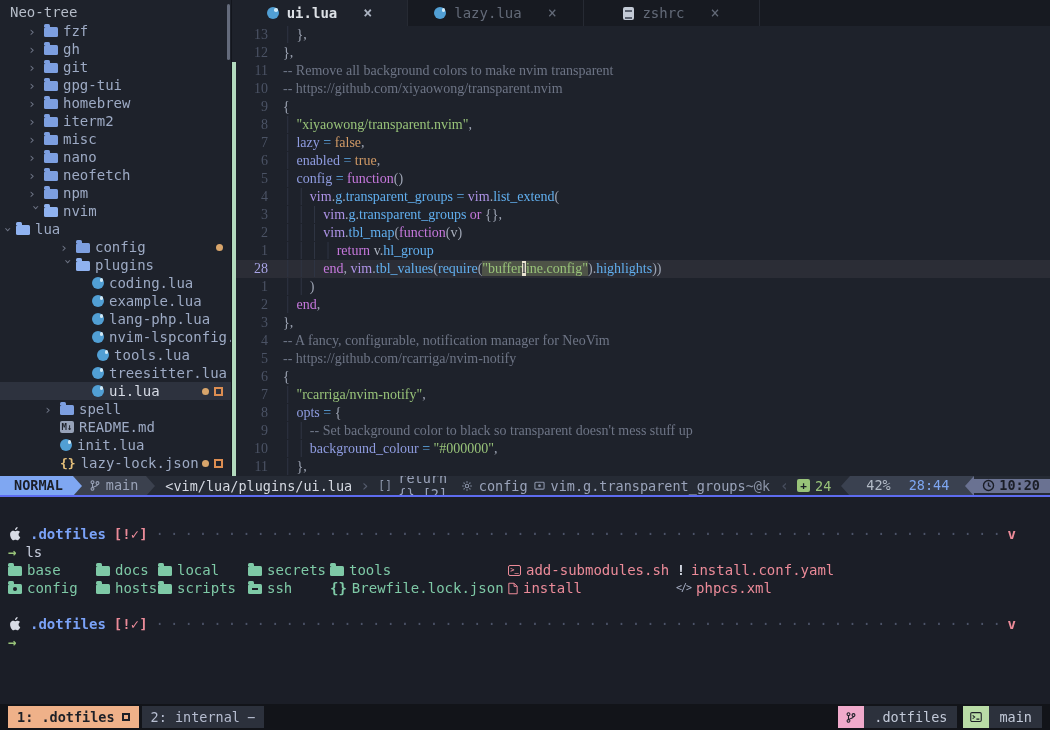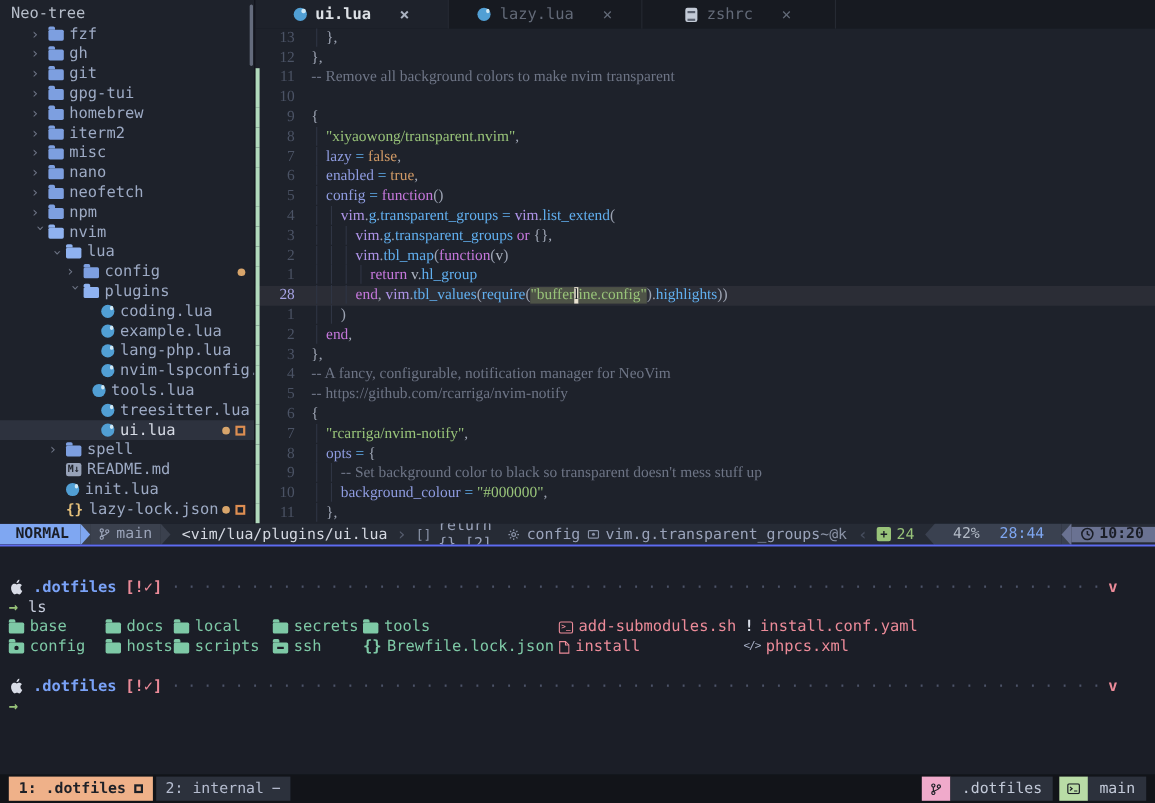--- a/index.html
+++ b/index.html
@@ -284,7 +284,7 @@
           <div class="cline"><span class="sign"></span><span class="lnum">13</span><span class="ctext"><span class="guide">│ </span><span class="tk-p">},</span></span></div>
           <div class="cline"><span class="sign"></span><span class="lnum">12</span><span class="ctext"><span class="tk-p">},</span></span></div>
           <div class="cline"><span class="sign added"></span><span class="lnum">11</span><span class="ctext"><span class="tk-c">-- Remove all background colors to make nvim transparent</span></span></div>
-          <div class="cline"><span class="sign added"></span><span class="lnum">10</span></div>
+          <div class="cline"><span class="sign added"></span><span class="lnum">10</span><span class="ctext"><span class="tk-c">-- https://github.com/xiyaowong/transparent.nvim</span></span></div>
           <div class="cline"><span class="sign added"></span><span class="lnum">9</span><span class="ctext"><span class="tk-p">{</span></span></div>
           <div class="cline"><span class="sign added"></span><span class="lnum">8</span><span class="ctext"><span class="guide">│ </span><span class="tk-s">"xiyaowong/transparent.nvim"</span><span class="tk-p">,</span></span></div>
           <div class="cline"><span class="sign added"></span><span class="lnum">7</span><span class="ctext"><span class="guide">│ </span><span class="tk-v">lazy</span><span class="tk-t"> </span><span class="tk-o">=</span><span class="tk-t"> </span><span class="tk-n">false</span><span class="tk-p">,</span></span></div>

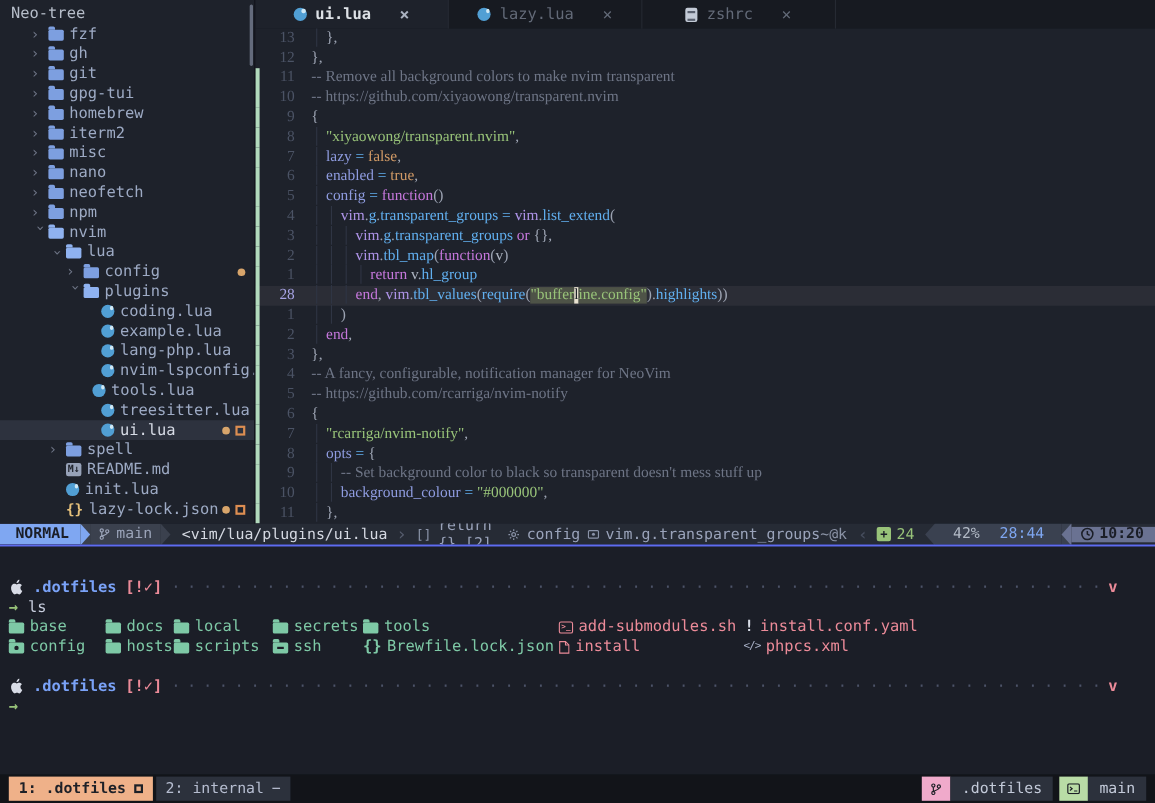--- a/index.html
+++ b/index.html
@@ -188,7 +188,7 @@
             <span class="ic ic-folder mod-folder-open "></span>
             <span class="tlabel">nvim</span>
           </div>
-          <div class="trow" style="padding-left: 44px; text-align: center;">
+          <div class="trow" style=" text-align: center;">
             <span class="chev down">›</span>
             <span class="ic ic-folder mod-folder-open "></span>
             <span class="tlabel">lua</span>

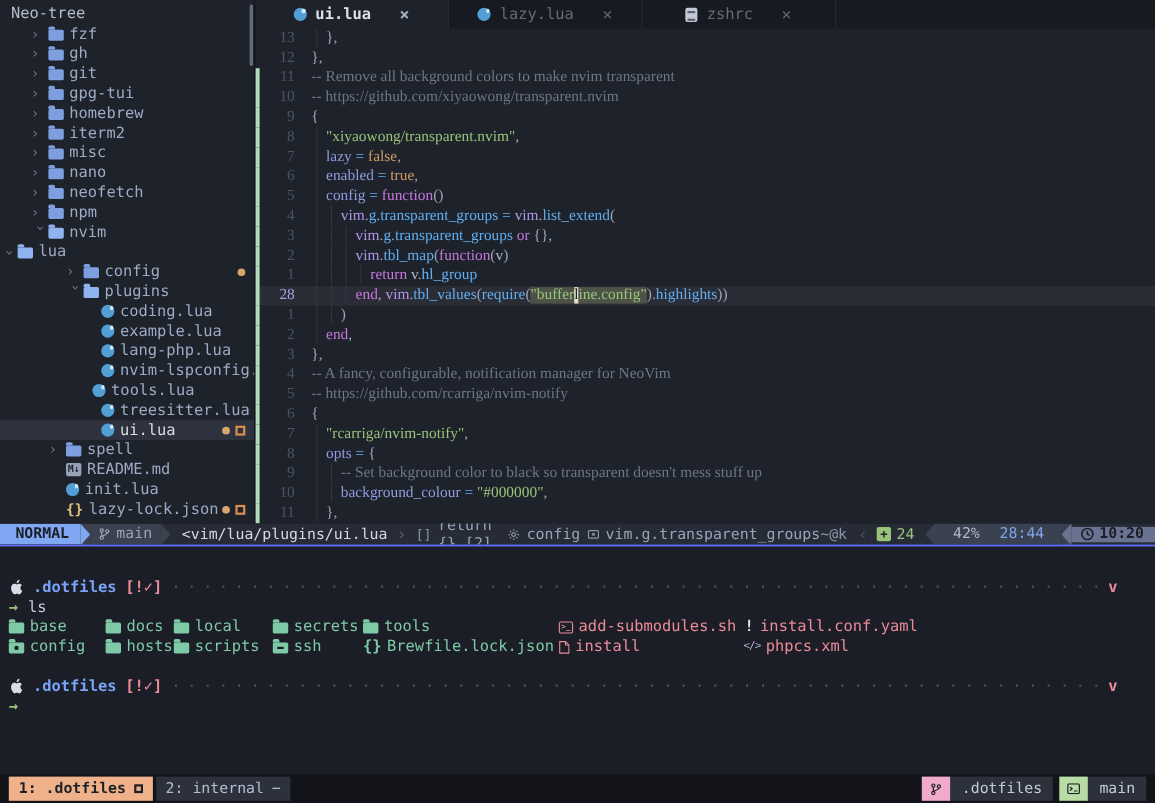--- a/index.html
+++ b/index.html
@@ -222,7 +222,7 @@
             <span class="ic ic-lua "></span>
             <span class="tlabel">nvim-lspconfig.</span>
           </div>
-          <div class="trow" style="padding-left: 84px;">
+          <div class="trow" style="padding-left: 56px; justify-content: center;">
             <span class="ic ic-lua "></span>
             <span class="tlabel">tools.lua</span>
           </div>

